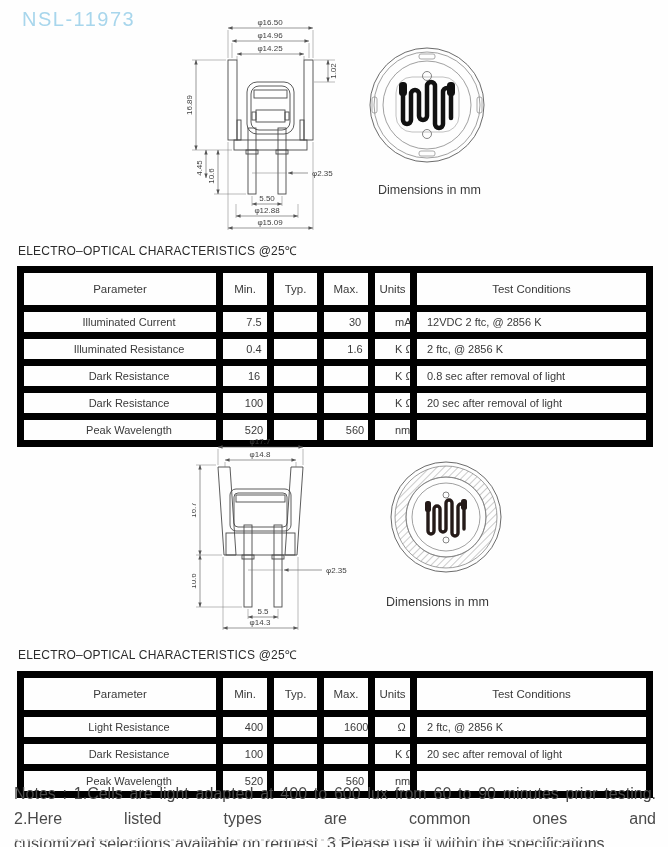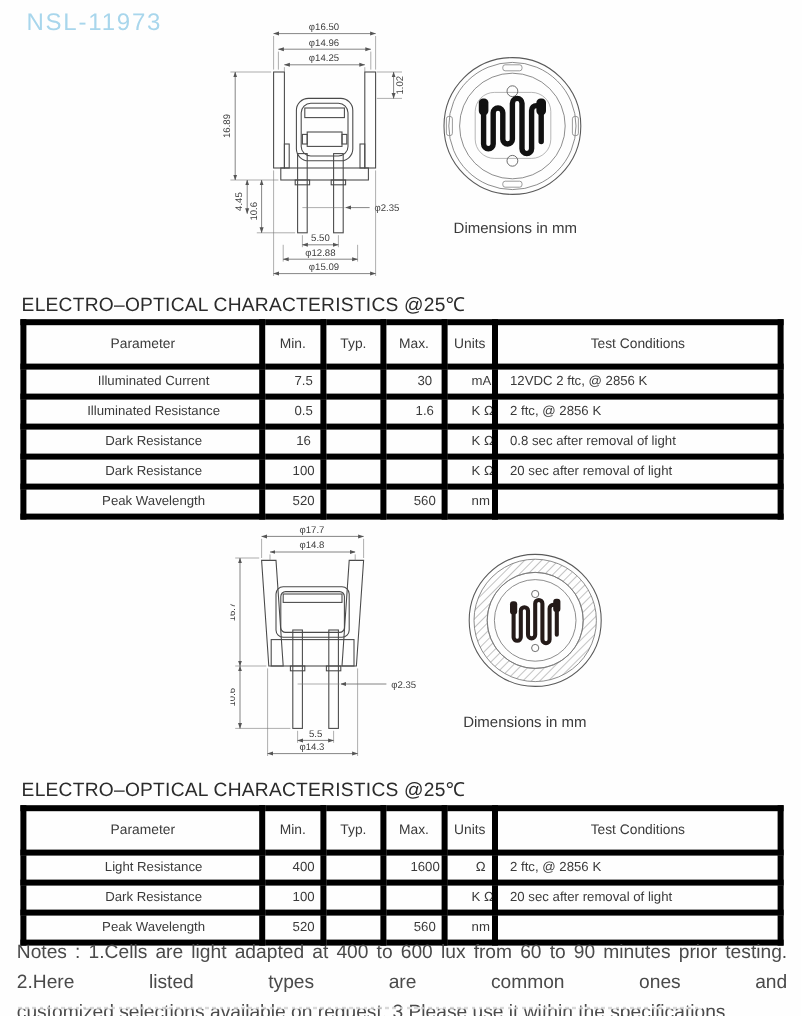--- a/index.html
+++ b/index.html
@@ -8,7 +8,7 @@
   .abs{position:absolute;}
   .model-title{font-size:20px;font-weight:500;letter-spacing:1.5px;color:#a8d6ec;}
   .dims-caption{font-size:12.5px;color:#3a3a3a;}
-  .section-heading{font-size:16px;font-weight:500;color:#2b2b2b;letter-spacing:0.2px;}
+  .section-heading{font-size:12px;font-weight:500;color:#2b2b2b;letter-spacing:0.2px;}
   table.spec{border-collapse:collapse;width:636px;table-layout:fixed;
              font-size:11px;color:#3a3a3a;border:2px solid #5a5a5a;}
   table.spec th,table.spec td{border:5px solid #000000;text-align:center;

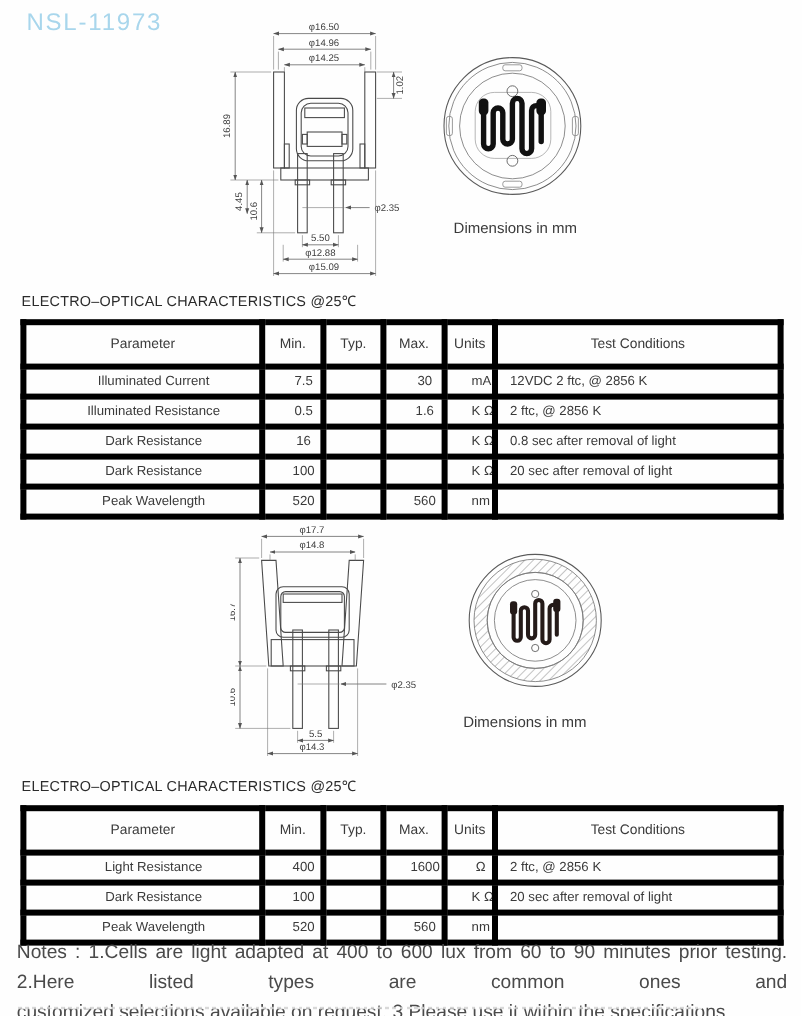--- a/index.html
+++ b/index.html
@@ -11,7 +11,7 @@
   .section-heading{font-size:12px;font-weight:500;color:#2b2b2b;letter-spacing:0.2px;}
   table.spec{border-collapse:collapse;width:636px;table-layout:fixed;
              font-size:11px;color:#3a3a3a;border:2px solid #5a5a5a;}
-  table.spec th,table.spec td{border:5px solid #000000;text-align:center;
+  table.spec th,table.spec td{border:7px solid #000000;text-align:center;
              vertical-align:middle;padding:0 2px;overflow:hidden;white-space:nowrap;}
   table.spec th{font-weight:400;height:32px;font-size:11.5px;}
   table.spec td{height:20px;padding-left:20px;}

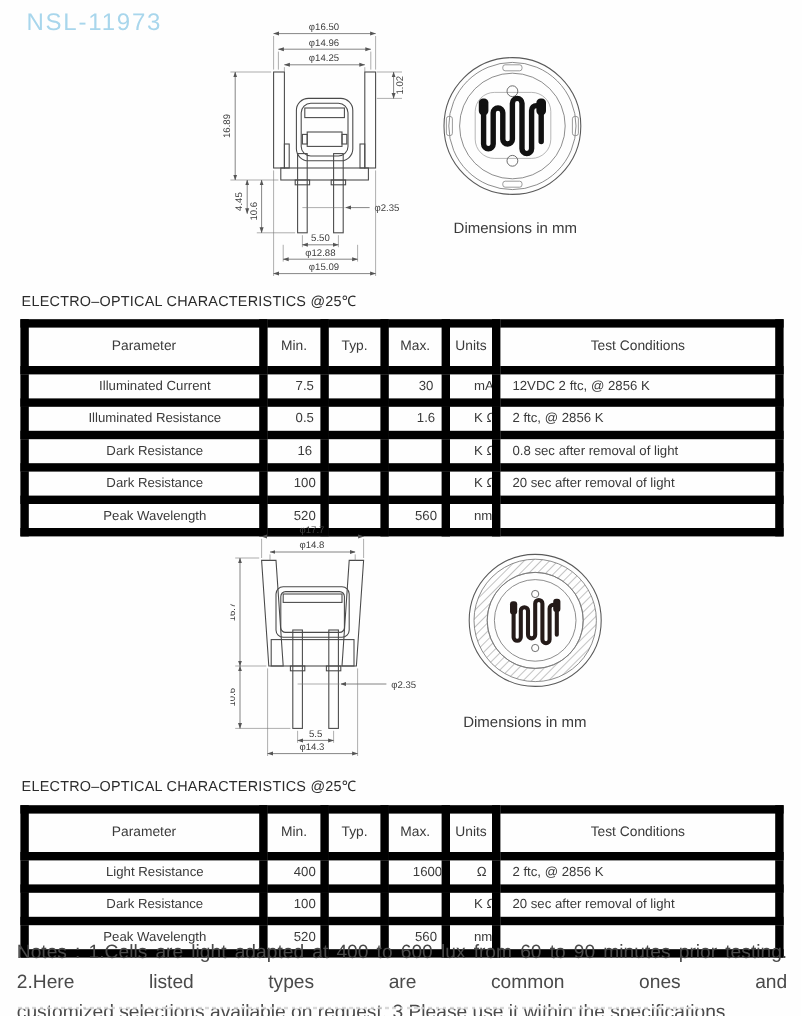--- a/index.html
+++ b/index.html
@@ -168,7 +168,7 @@
       </tr>
       <tr>
         <td>Illuminated Resistance</td>
-        <td>0.5</td>
+        <td>0.4</td>
         <td></td>
         <td>1.6</td>
         <td>K Ω</td>

